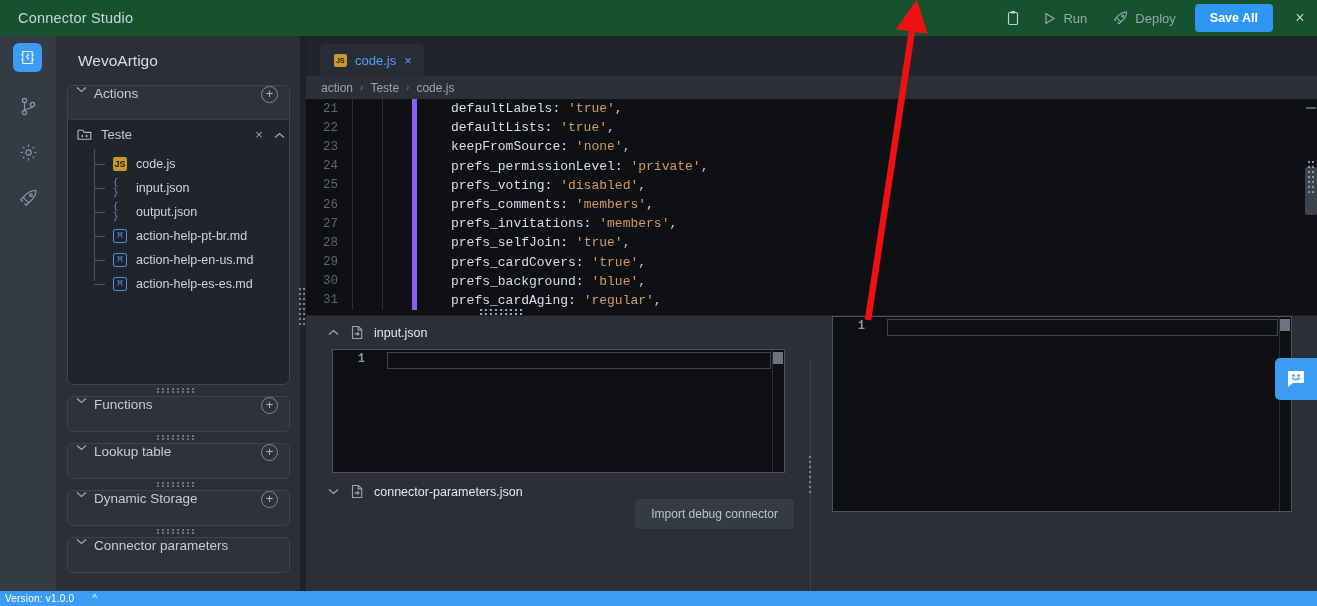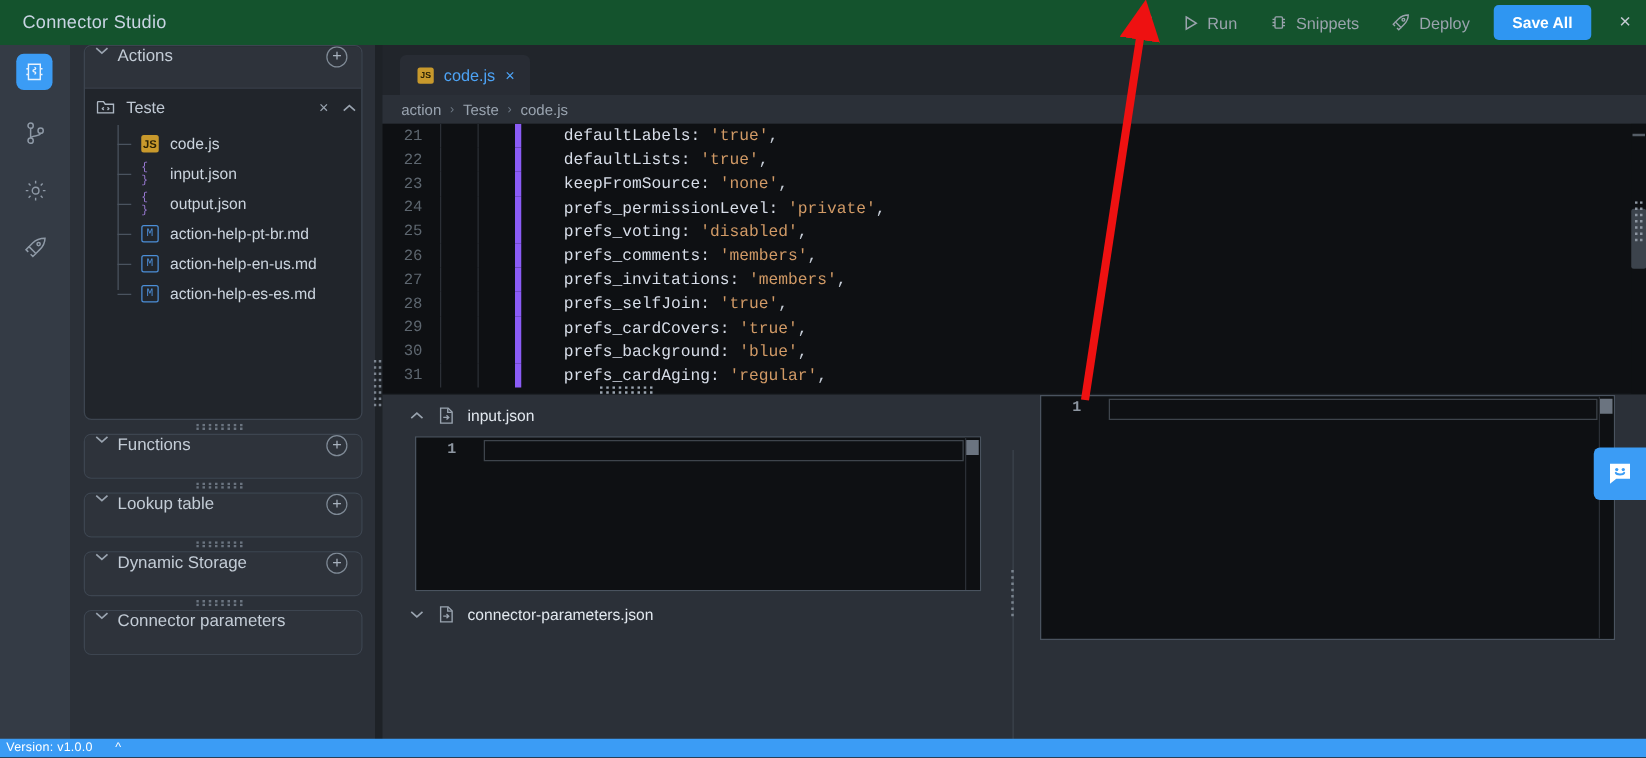--- a/index.html
+++ b/index.html
@@ -323,15 +323,6 @@
         <span>Run</span>
       </div>
 
-      <div class="tb-item">
-        <span>
-          <svg width="14" height="14" viewBox="0 0 14 14" fill="none" stroke="#9aa3ad" stroke-width="1.1">
-            <rect x="4" y="2.5" width="6" height="9" rx="1"></rect>
-            <path d="M2 4.5h2M2 7h2M2 9.5h2M10 4.5h2M10 7h2M10 9.5h2"></path>
-          </svg>
-        </span>
-        <span>Snippets</span>
-      </div>
 
       <div class="tb-item">
         <span>

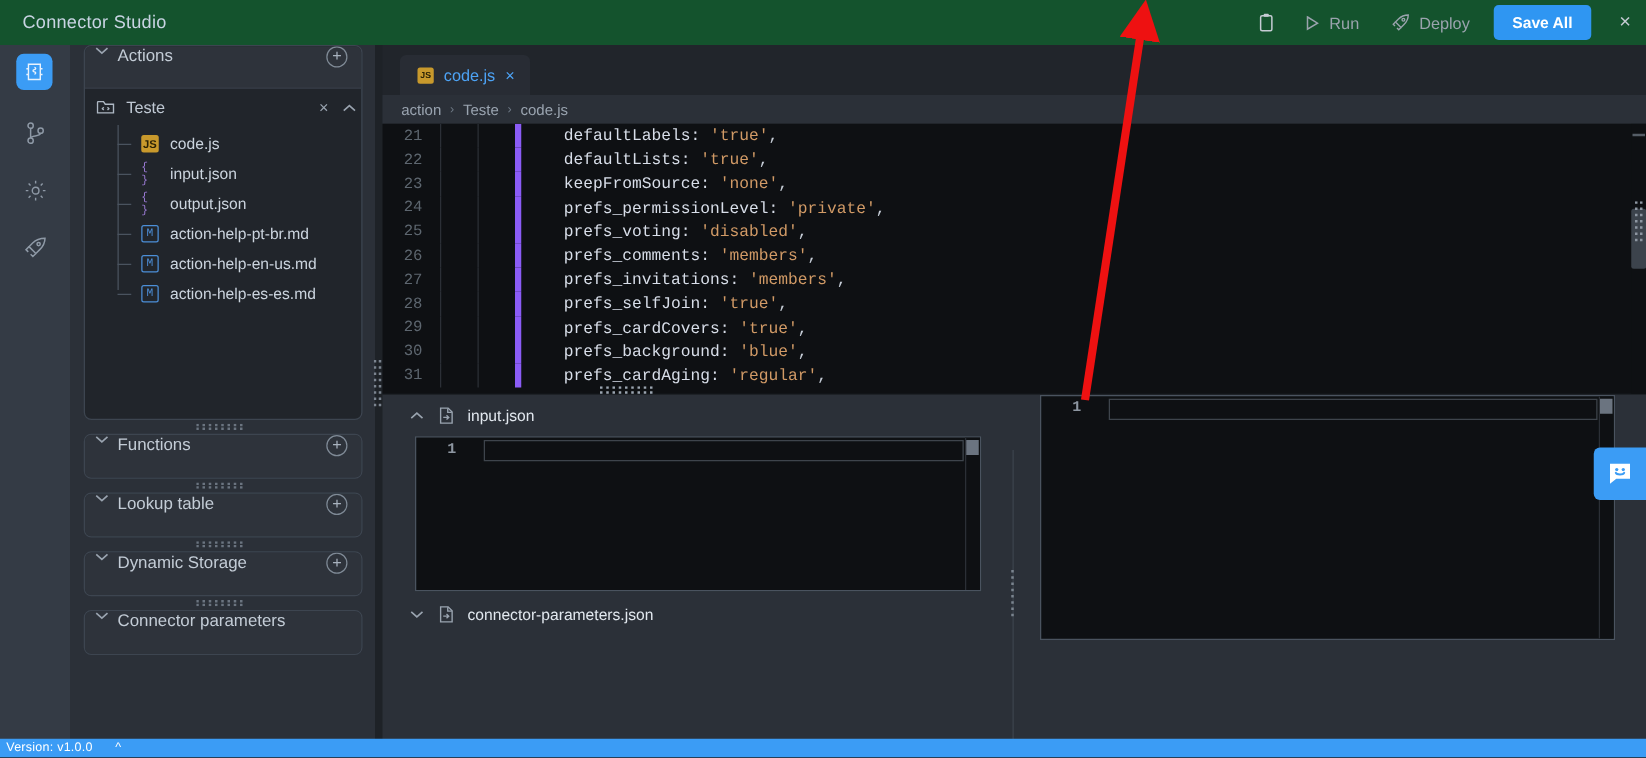--- a/index.html
+++ b/index.html
@@ -375,6 +375,9 @@
   </div>
 
   <div class="sidebar">
+    <div class="sidebar-header">
+      <div class="sidebar-title">WevoArtigo</div>
+    </div>
 
     <div class="panel actions-panel">
       <div class="panel-head">

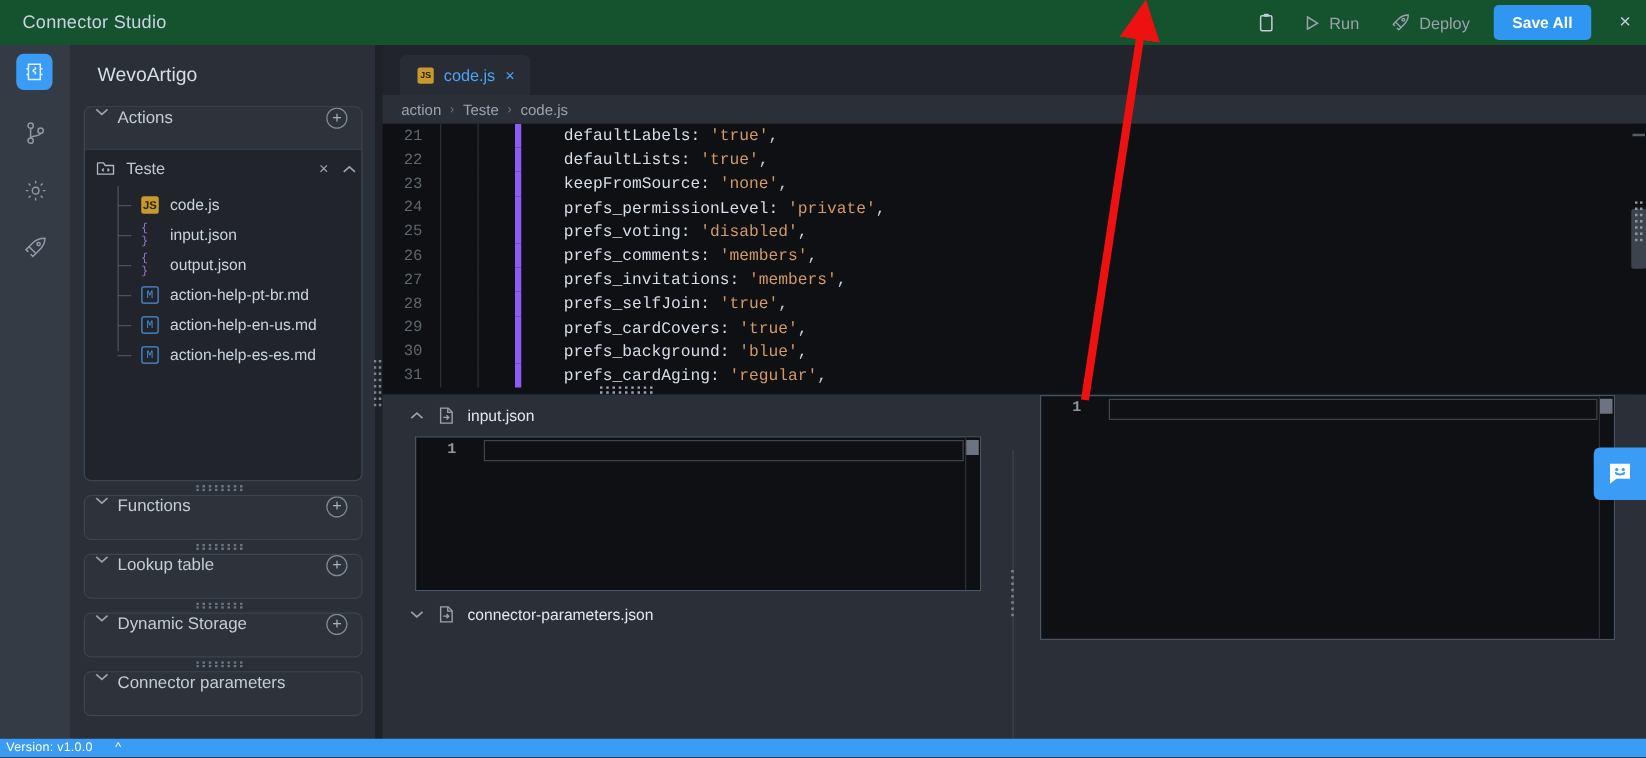--- a/index.html
+++ b/index.html
@@ -784,6 +784,7 @@
           <span class="dbg-name">connector-parameters.json</span>
         </div>
 
+        <button class="import-btn">Import debug connector</button>
       </div>
 
       <div class="dbg-right">

